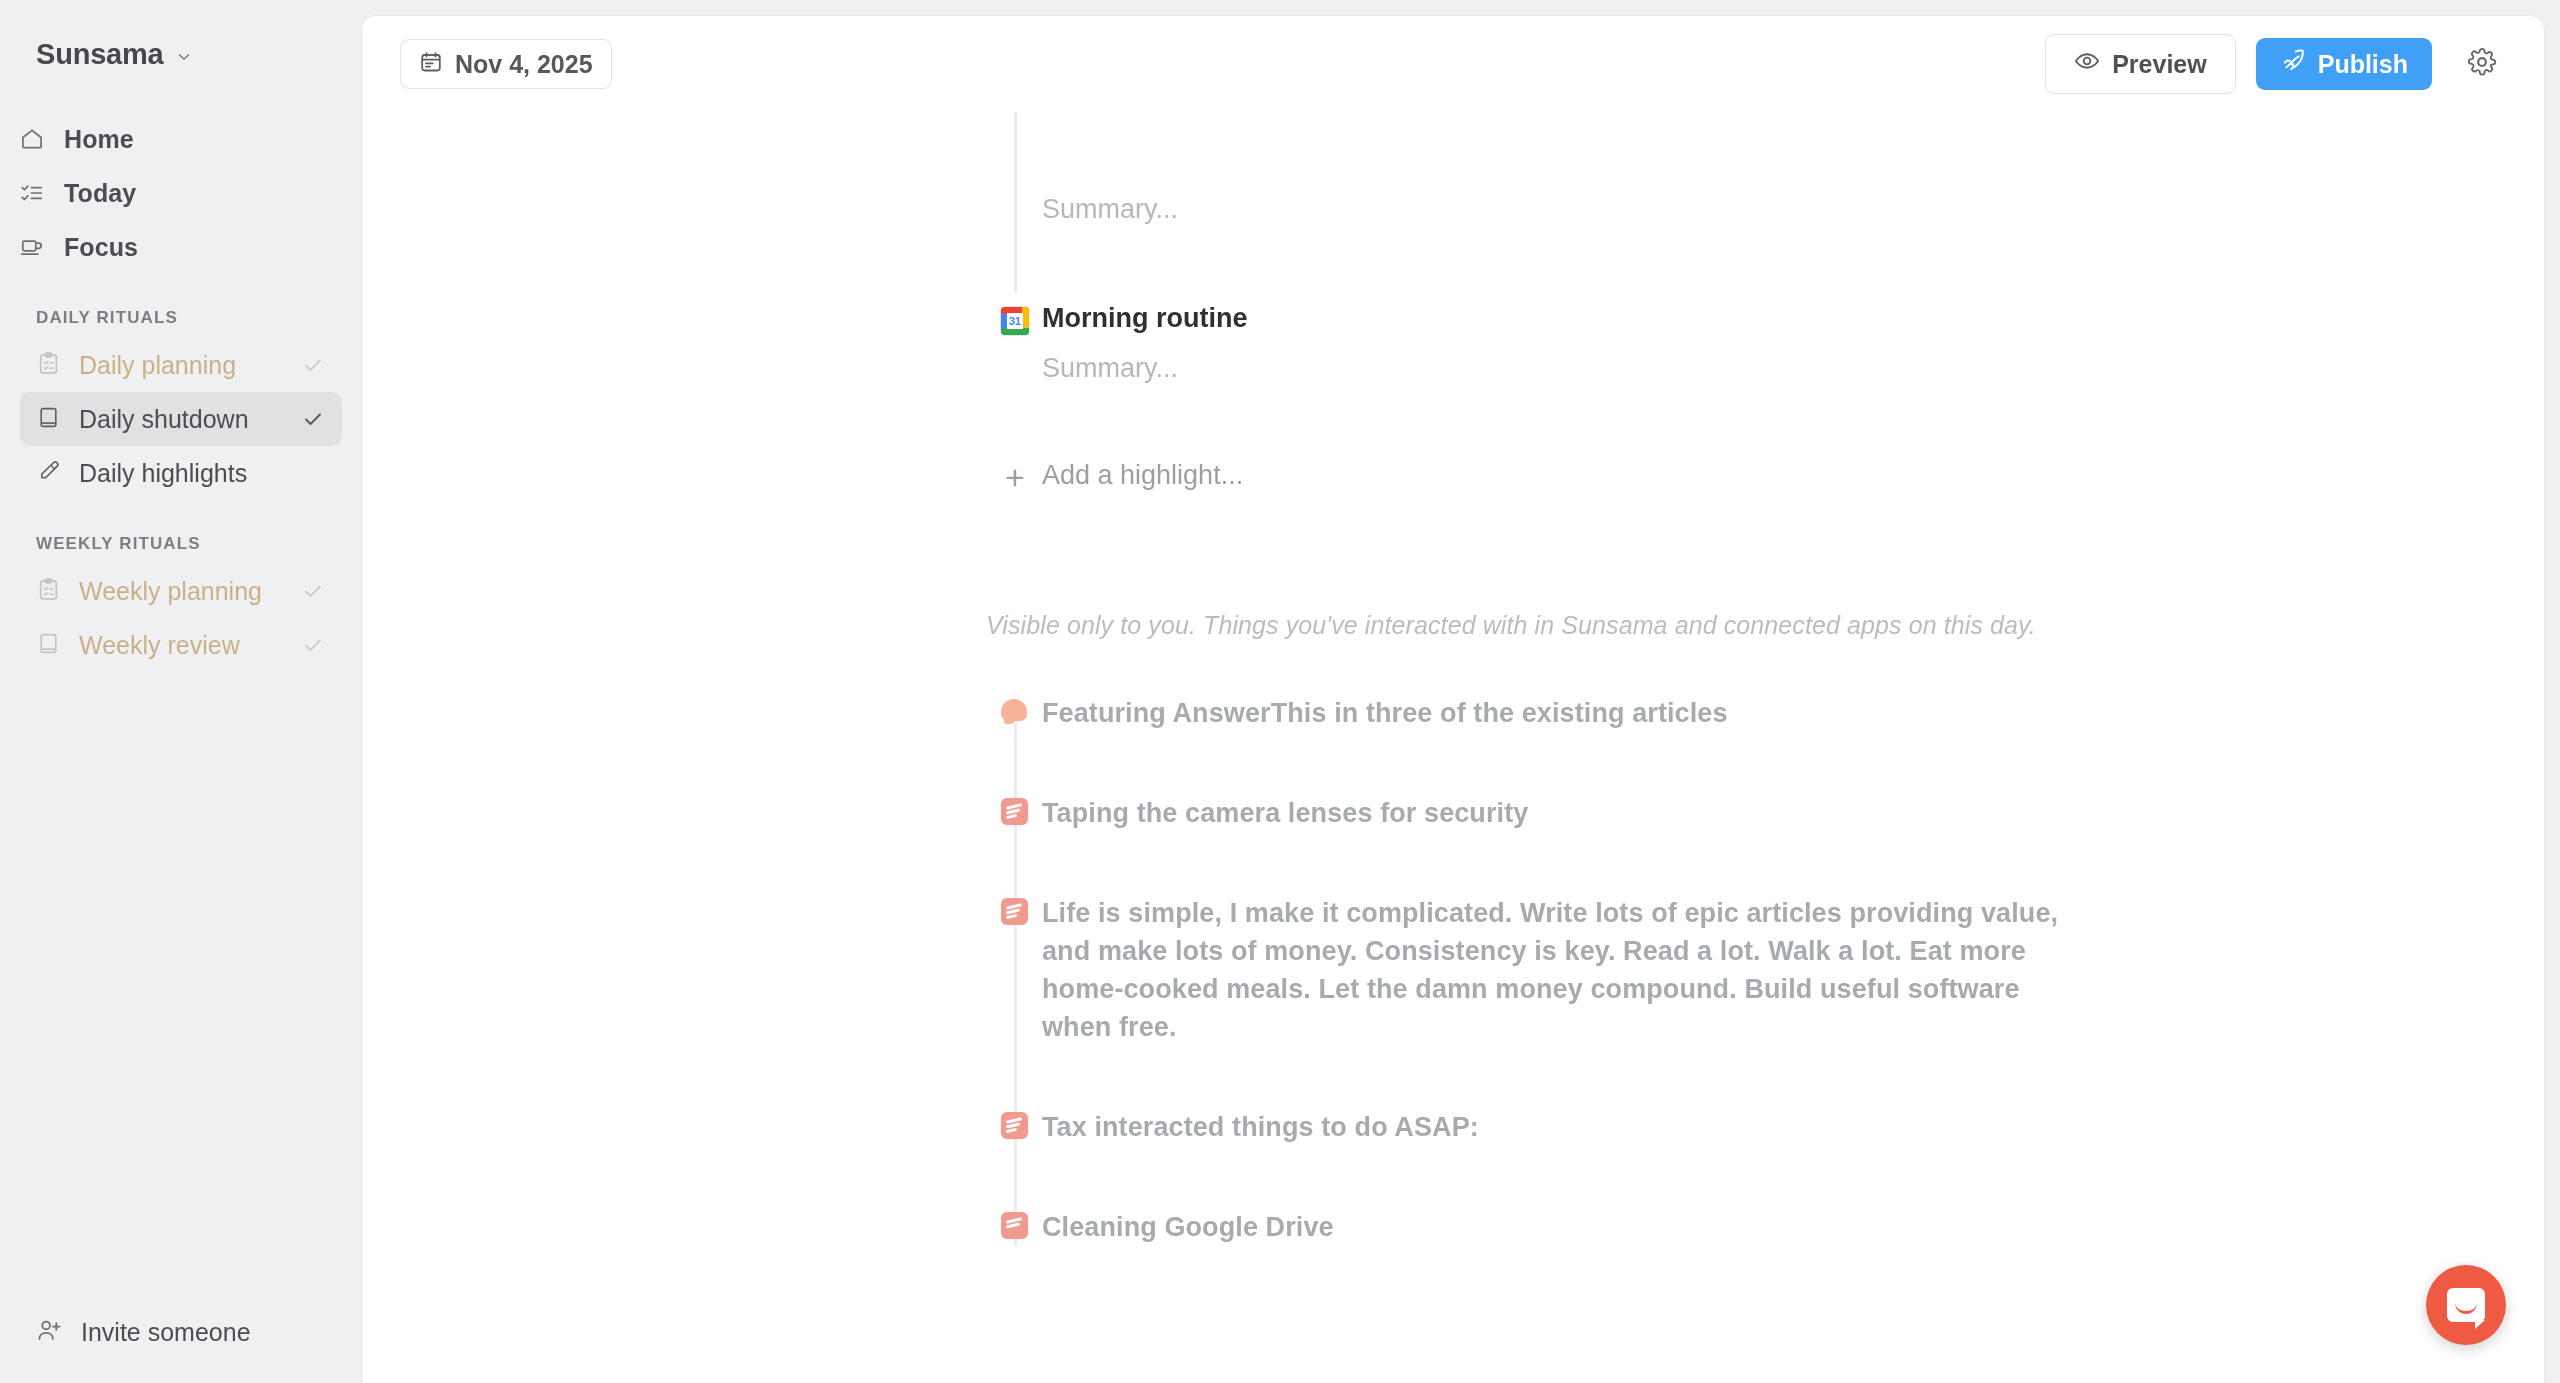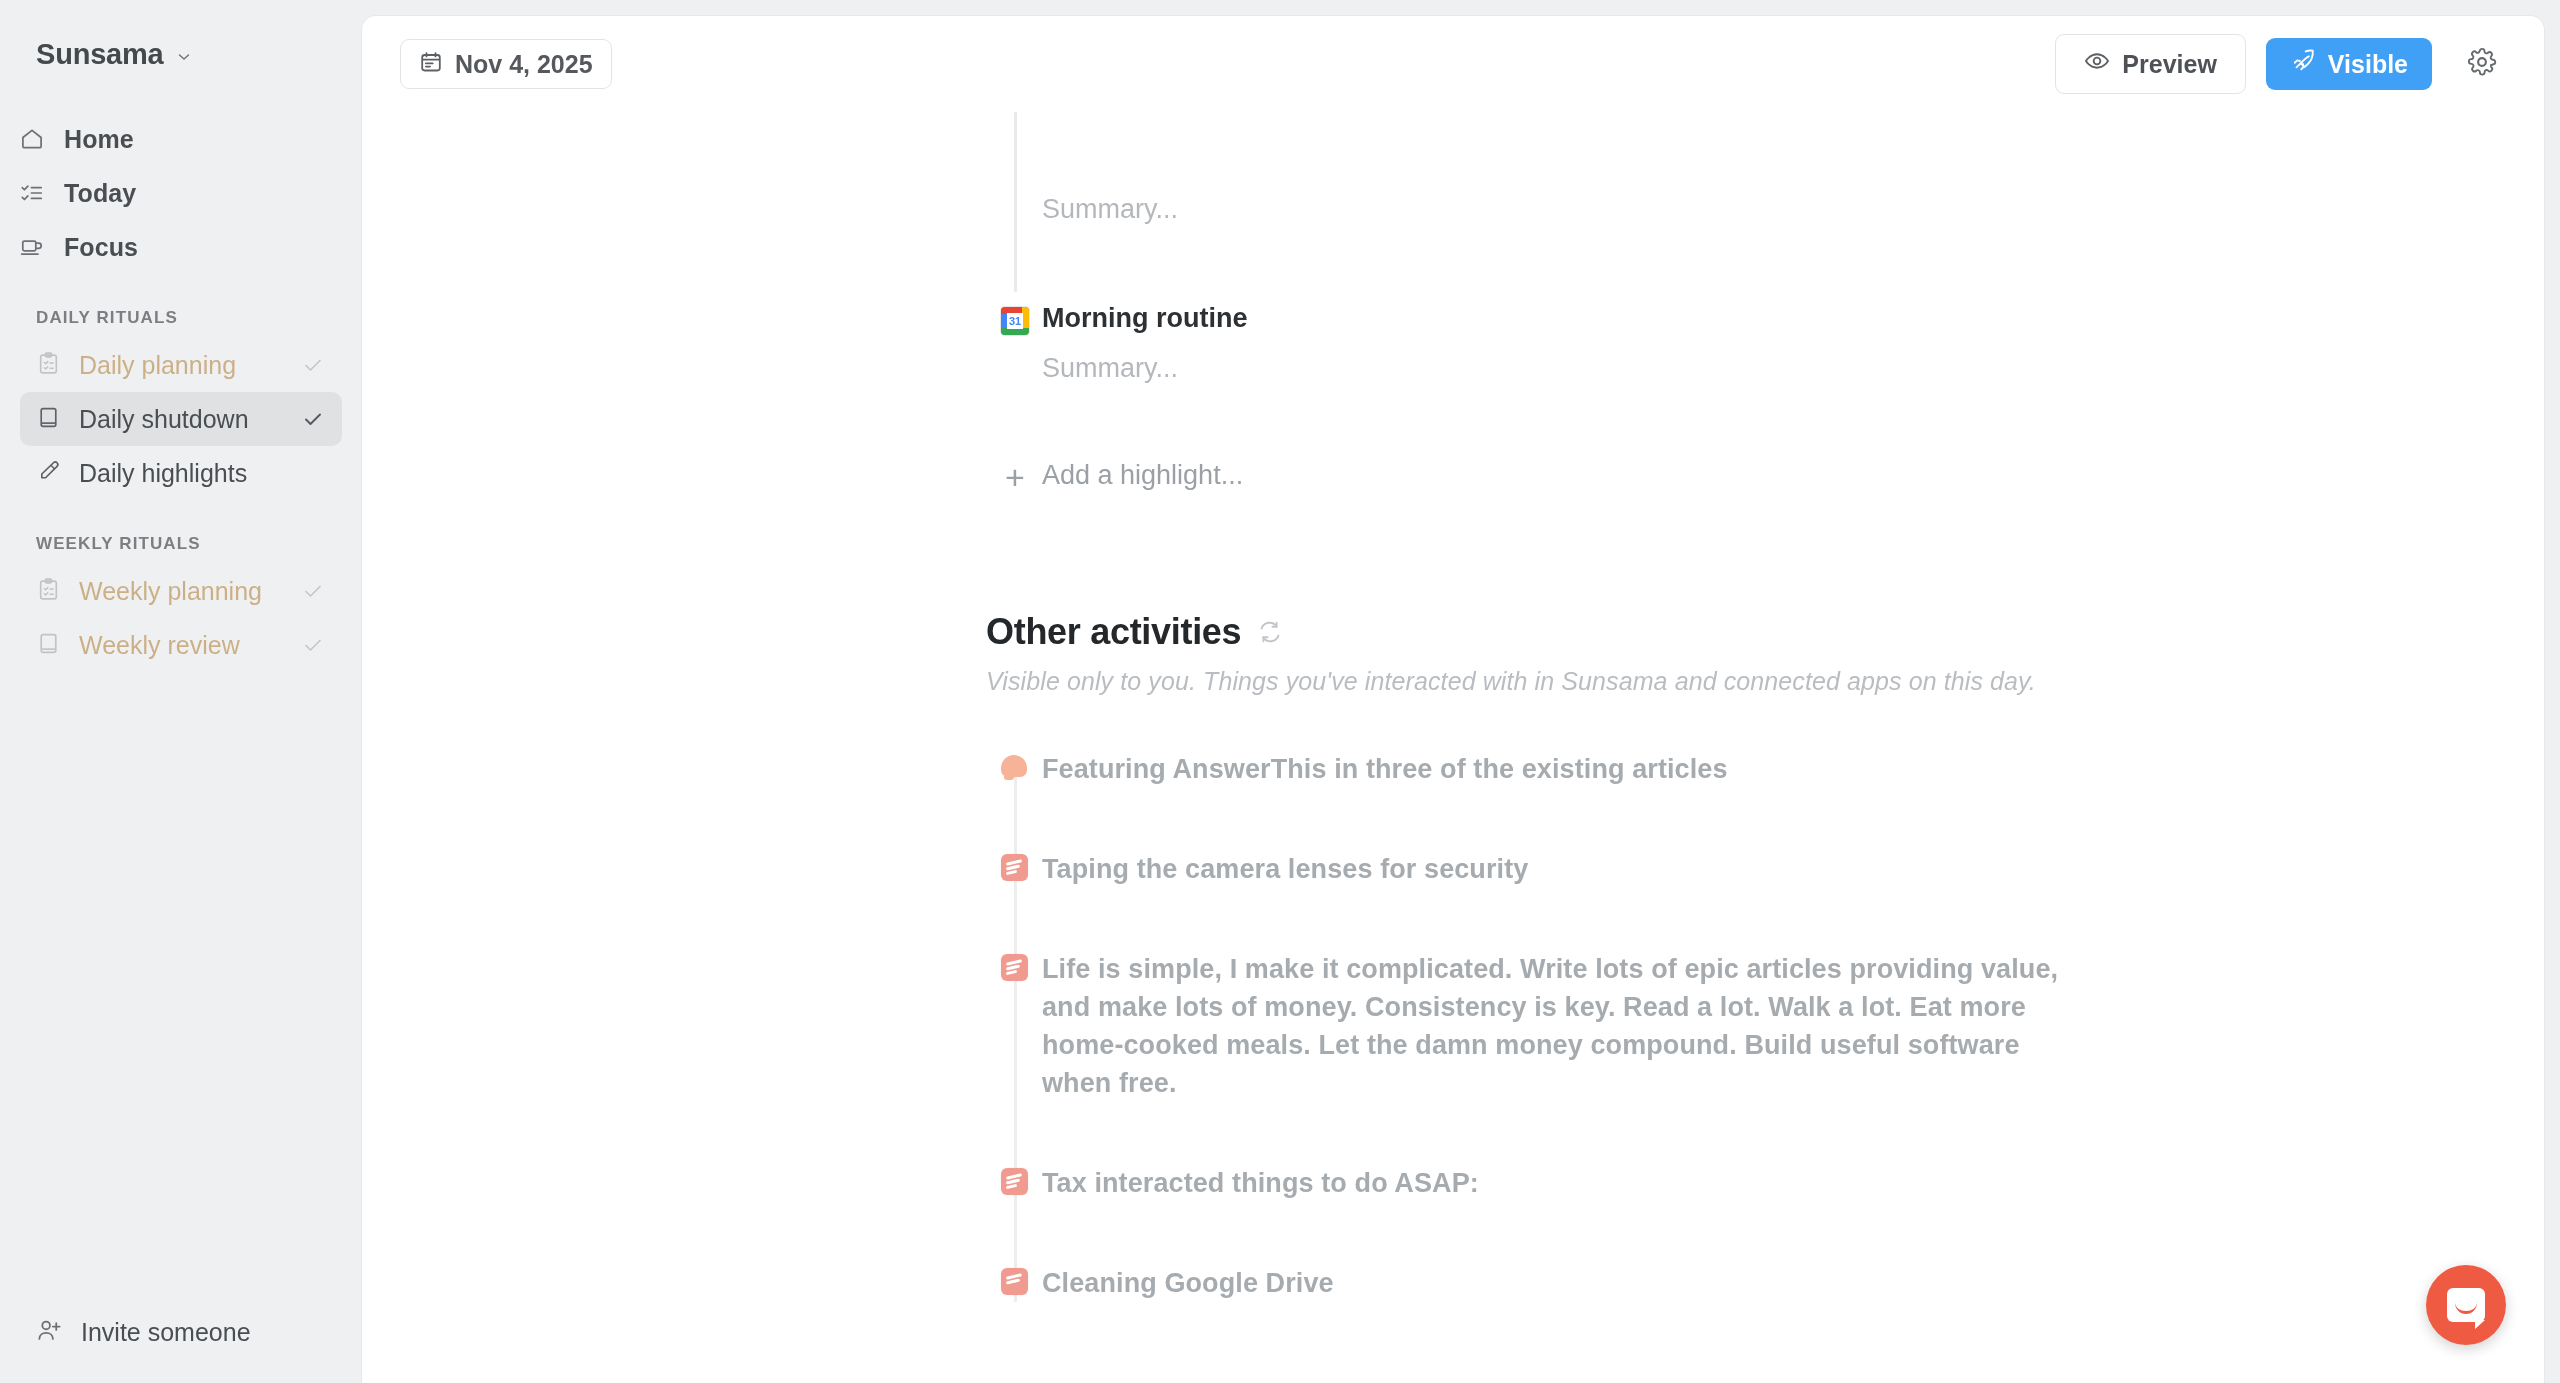--- a/index.html
+++ b/index.html
@@ -358,7 +358,7 @@
                 <path d="M9.9 14.1L6 17.9M4.4 13.6l2.2-2.2 2.6.6M10.4 19.6l2.2-2.2-.6-2.6" stroke="#fff" stroke-width="1.7" stroke-linecap="round" stroke-linejoin="round"></path>
               </svg>
             </span>
-            <span>Visible</span>
+            <span>Publish</span>
           </div>
 
           <div class="gear-btn">

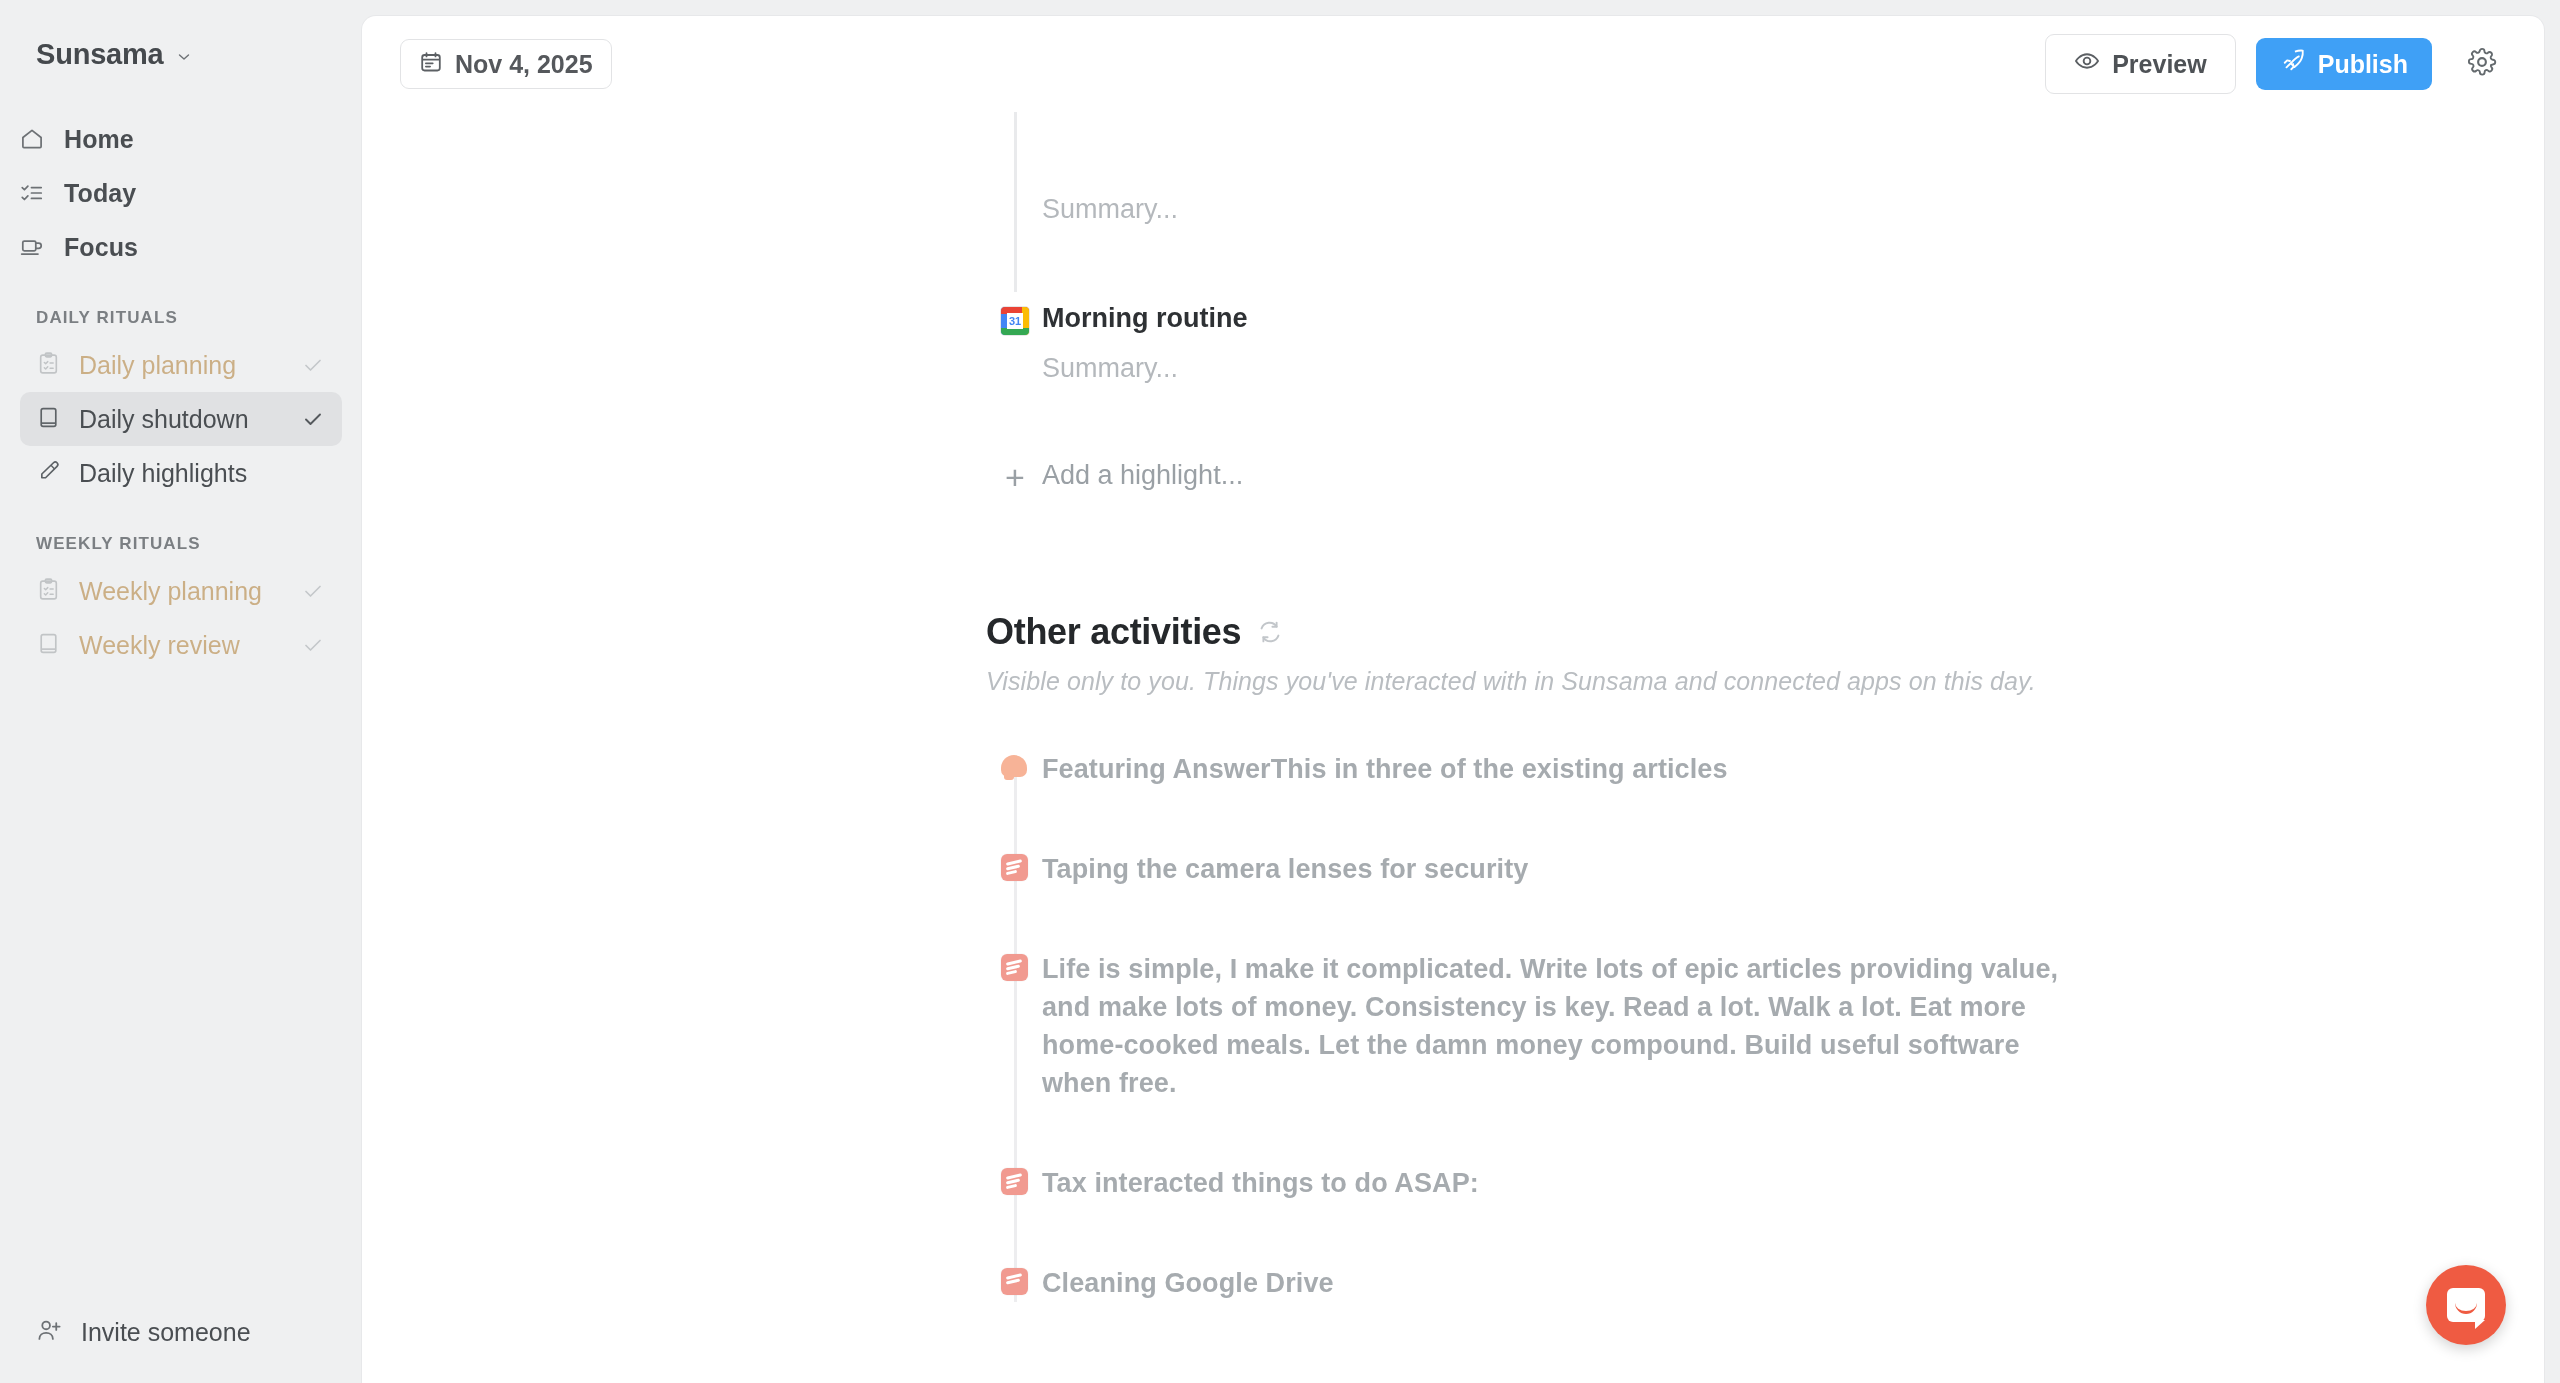--- a/index.html
+++ b/index.html
@@ -412,16 +412,6 @@
         </div>
 
         <div class="other">
-          <div class="other-head">
-            <span class="other-title">Other activities</span>
-            <span class="sync-ico">
-              <svg width="24" height="24" viewBox="0 0 24 24" fill="none">
-                <path d="M3.6 8.4A8.4 8.4 0 0118.6 6.6" stroke="#c2c6ca" stroke-width="1.9" stroke-linecap="round"></path>
-                <path d="M20.4 15.6A8.4 8.4 0 015.4 17.4" stroke="#c2c6ca" stroke-width="1.9" stroke-linecap="round"></path>
-                <path d="M18.6 2.6v4.2h-4.2M5.4 21.4v-4.2h4.2" stroke="#c2c6ca" stroke-width="1.9" stroke-linecap="round" stroke-linejoin="round"></path>
-              </svg>
-            </span>
-          </div>
           <div class="other-sub">Visible only to you. Things you've interacted with in Sunsama and connected apps on this day.</div>
 
           <div class="activities">

